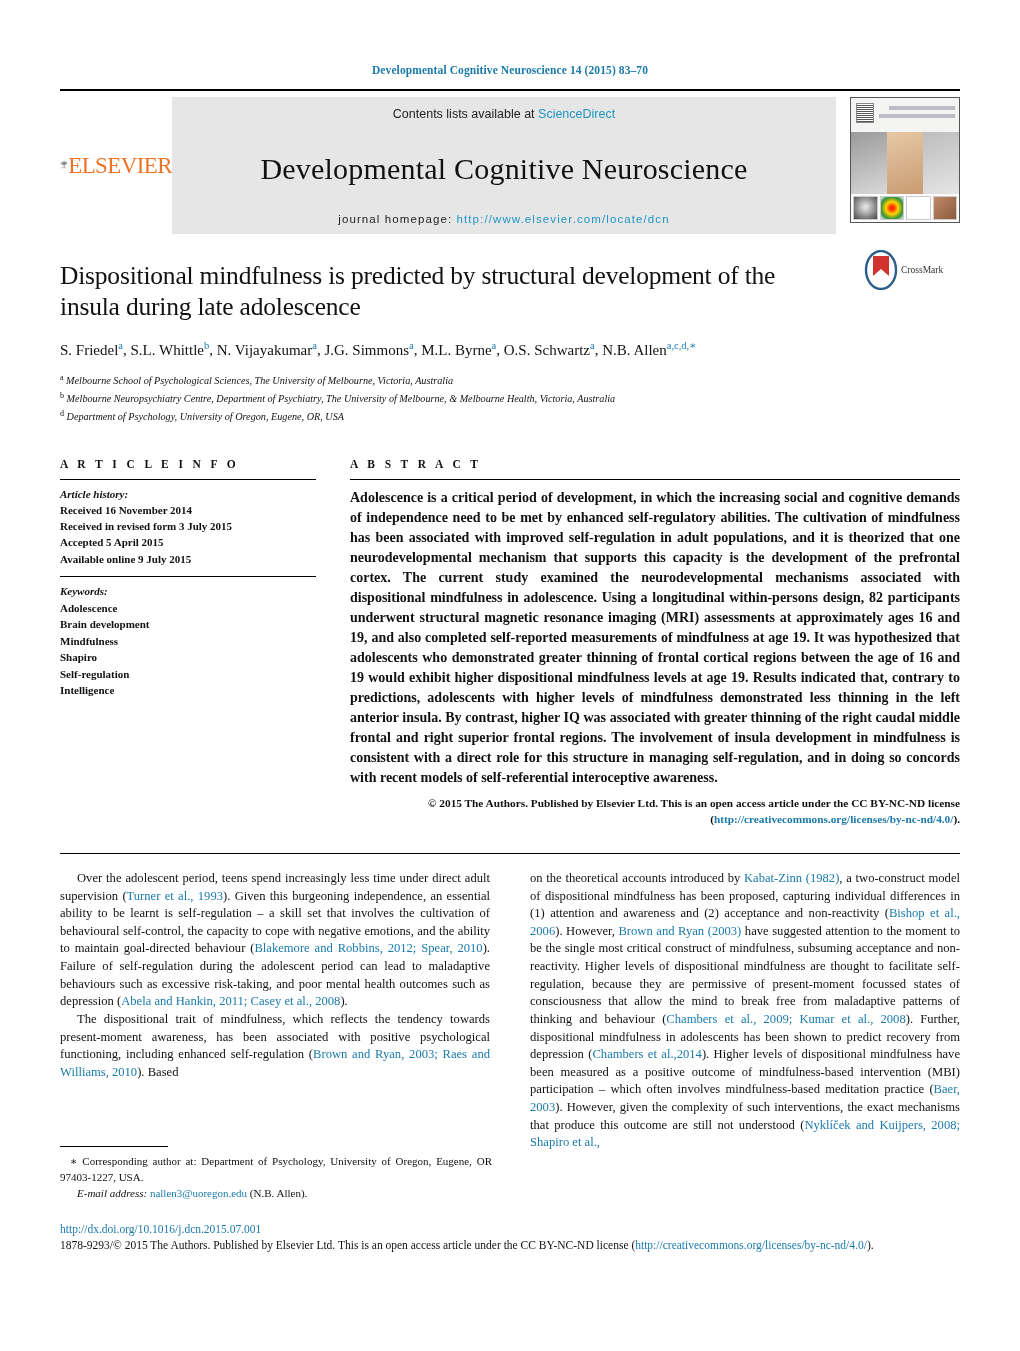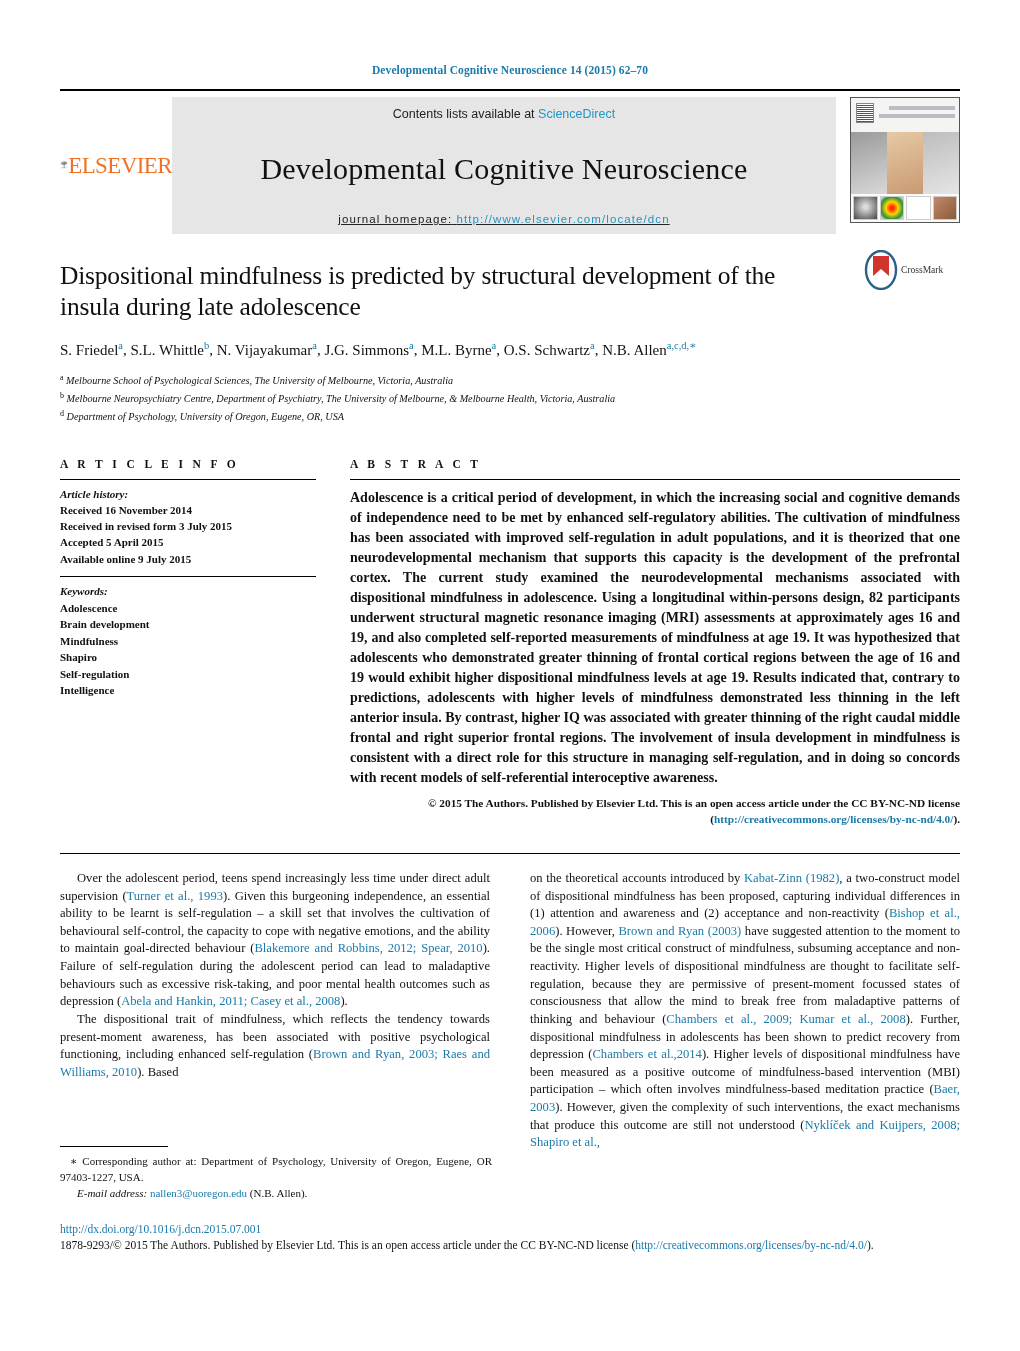--- a/index.html
+++ b/index.html
@@ -289,7 +289,7 @@
 
 <div class="page">
 
-  <div class="running-head">Developmental Cognitive Neuroscience 14 (2015) 62–70</div>
+  <div class="running-head">Developmental Cognitive Neuroscience 14 (2015) 83–70</div>
 
   <div class="masthead-wrap">
 

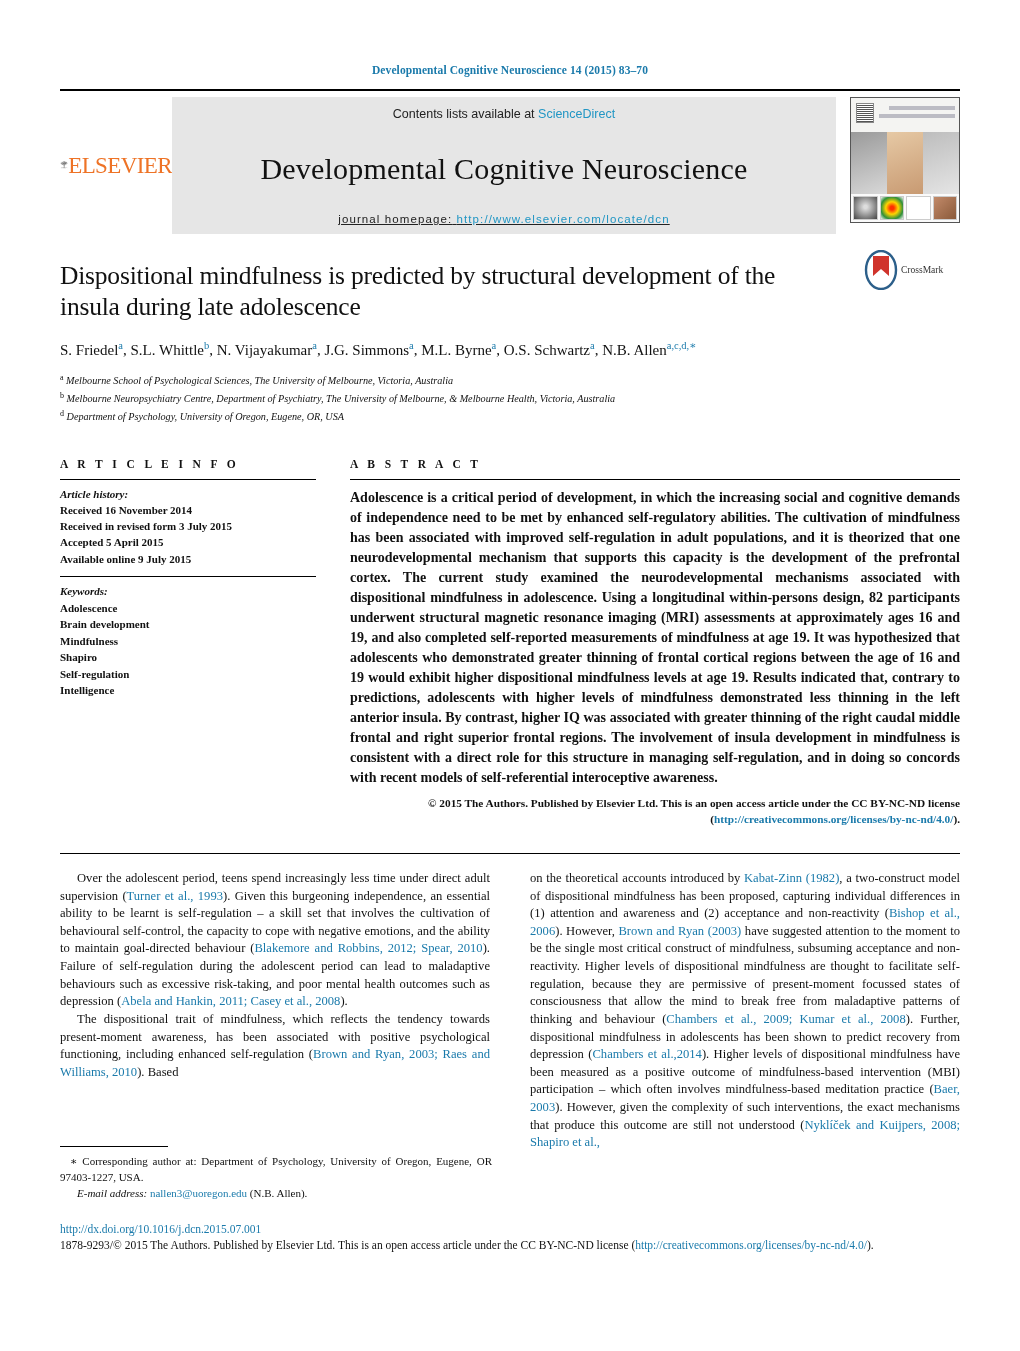--- a/index.html
+++ b/index.html
@@ -92,7 +92,6 @@
     font-size: 11.5px;
     letter-spacing: 1.1px;
     color: #222;
-    text-decoration: underline;
   }
   .homepage-line .url { color: #2196c4; }
   .cover-thumb {

